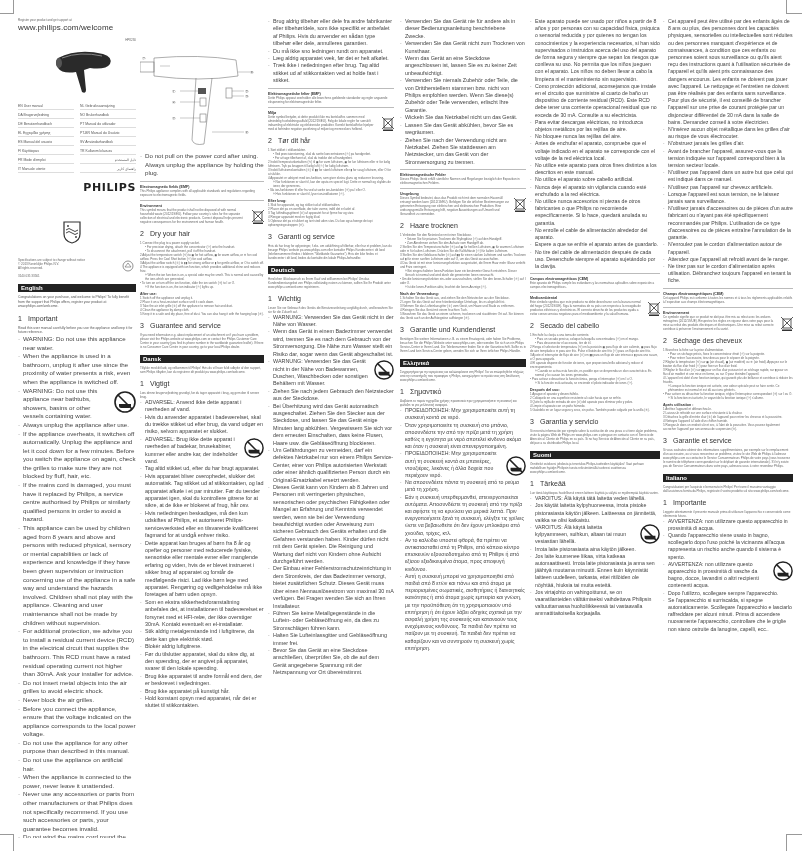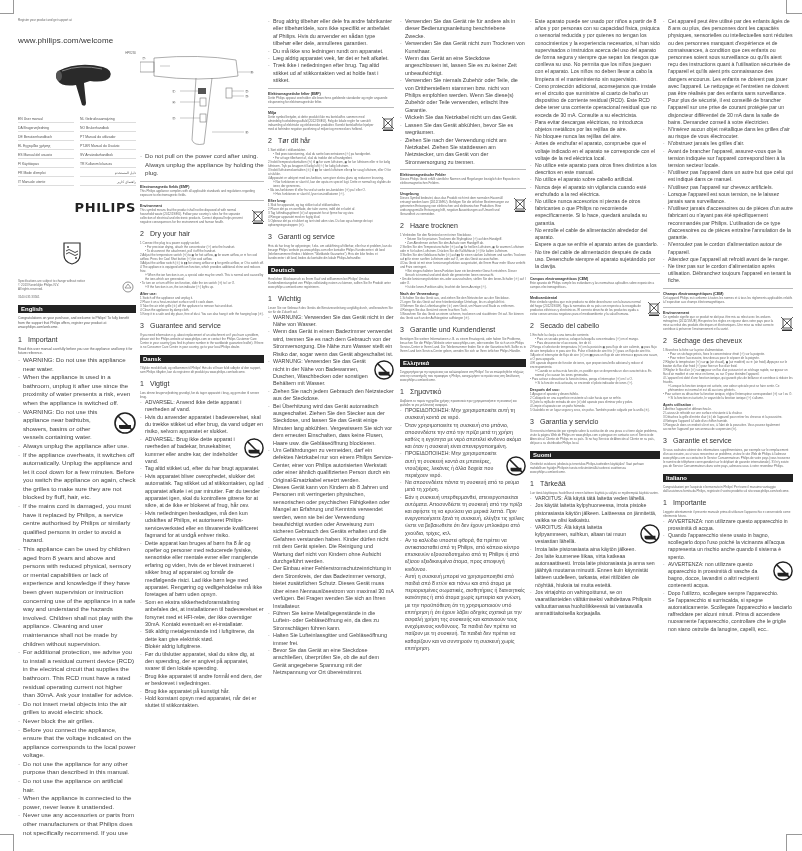--- a/index.html
+++ b/index.html
@@ -44,7 +44,7 @@
 
   <div class="col c0" style="top:18px;height:820px;">
     <div class="tiny">Register your product and get support at</div>
-    <div class="url" style="margin-top:14px;">www.philips.com/welcome</div>
+    <div class="url" style="margin-top:1px;">www.philips.com/welcome</div>
     <div class="tiny" style="text-align:right;margin-top:6px;">HP8230</div>
 
     <div style="height:52px;position:relative;margin-top:2px;">

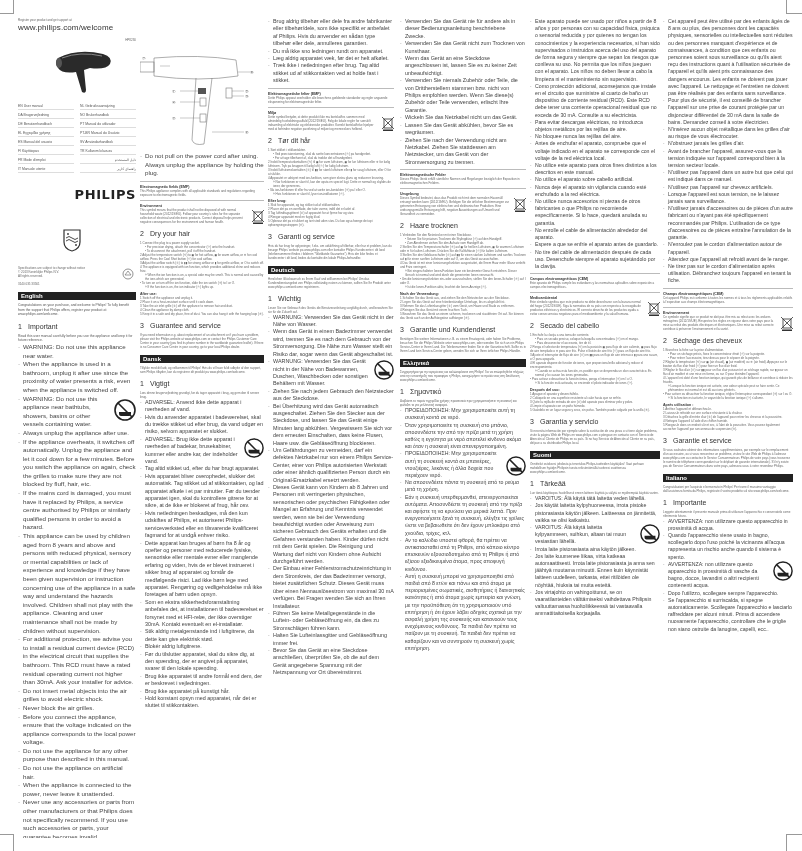--- a/index.html
+++ b/index.html
@@ -27,7 +27,7 @@
   .subh { font-size: 3.6px; font-weight: bold; color: #333; margin-top: 3px; }
   .toc { display: grid; grid-template-columns: 1fr 1fr; column-gap: 6px; row-gap: 3px; font-size: 3.4px; color: #555; margin-top: 8px; }
   .toc div { border-bottom: 0.4px solid #ddd; padding-bottom: 1px; }
-  .philips { font-family: "DejaVu Sans", sans-serif; font-weight: bold; font-size: 13px; letter-spacing: 0.6px; color: #222; text-align: right; margin-top: 14px; }
+  .philips { font-family: "DejaVu Sans", sans-serif; font-weight: bold; font-size: 11px; letter-spacing: 0.6px; color: #222; text-align: right; margin-top: 8px; }
   .ind { padding-left: 5px; }
   .warn-wrap { position: relative; }
   .nobath { position: absolute; right: 0; width: 22px; height: 22px; }

